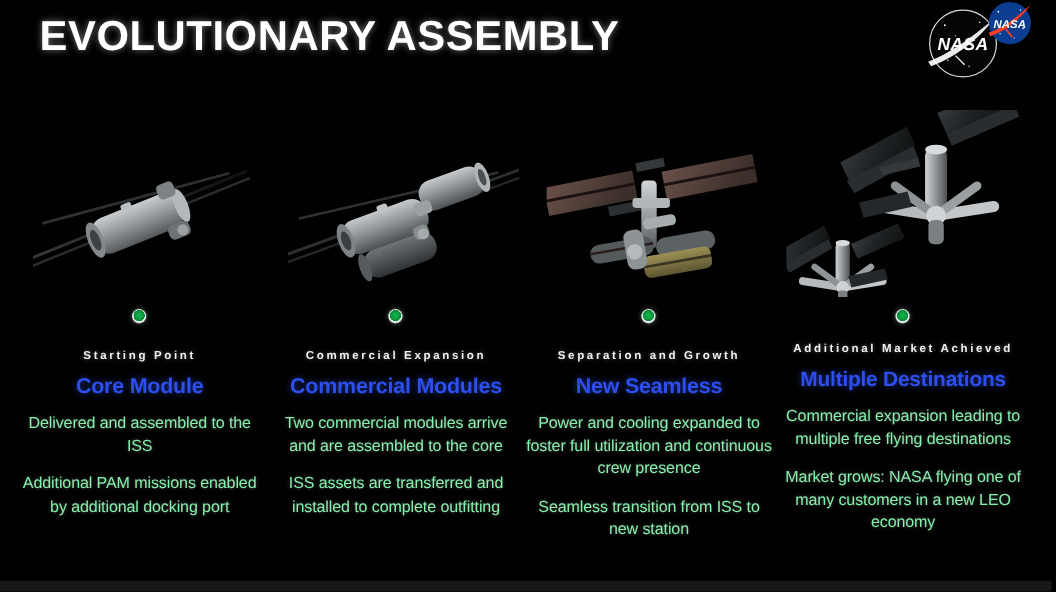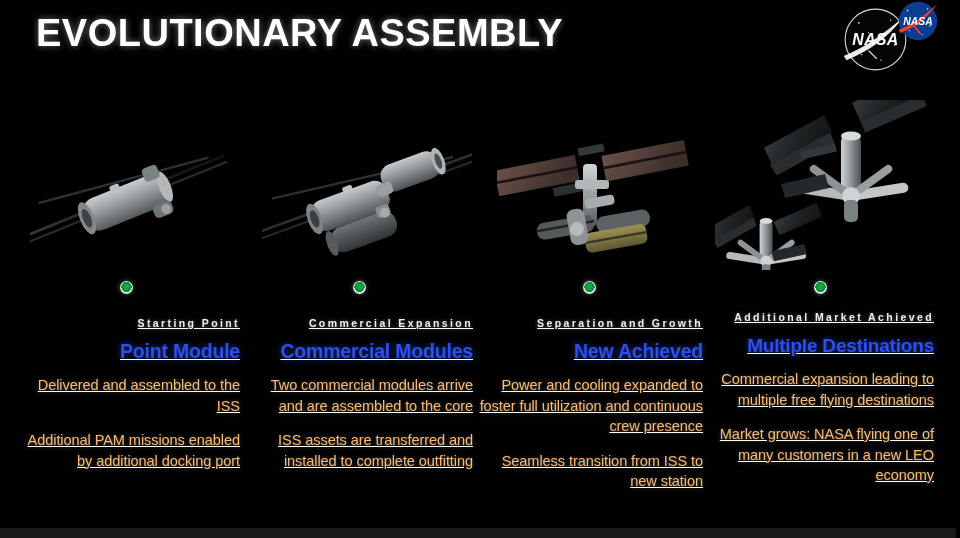--- a/index.html
+++ b/index.html
@@ -86,8 +86,7 @@
     position: absolute;
     top: 316px;
     width: 226px;
-    text-align: right;
-    text-decoration: underline;
+    text-align: center;
   }
   #col-1 { left: 14px;  }
   #col-2 { left: 247px; }

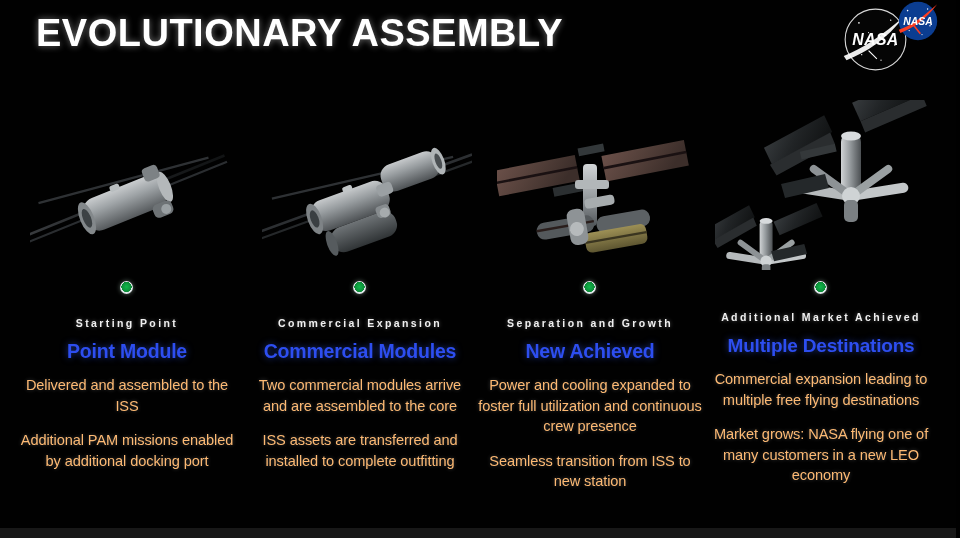--- a/index.html
+++ b/index.html
@@ -355,7 +355,7 @@
 
   <div class="column" id="col-1">
     <div class="eyebrow">Starting Point</div>
-    <div class="heading">Point Module</div>
+    <div class="heading">Core Module</div>
     <div class="body-text">Delivered and assembled to the ISS</div>
     <div class="body-text">Additional PAM missions enabled by additional docking port</div>
   </div>

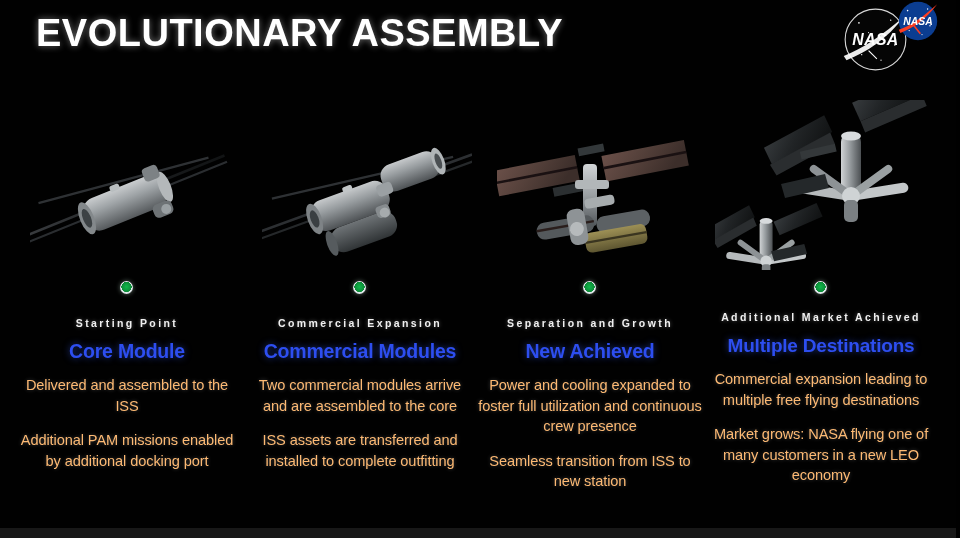--- a/index.html
+++ b/index.html
@@ -369,7 +369,7 @@
 
   <div class="column" id="col-3">
     <div class="eyebrow">Separation and Growth</div>
-    <div class="heading">New Achieved</div>
+    <div class="heading">New Seamless</div>
     <div class="body-text">Power and cooling expanded to foster full utilization and continuous crew presence</div>
     <div class="body-text">Seamless transition from ISS to new station</div>
   </div>

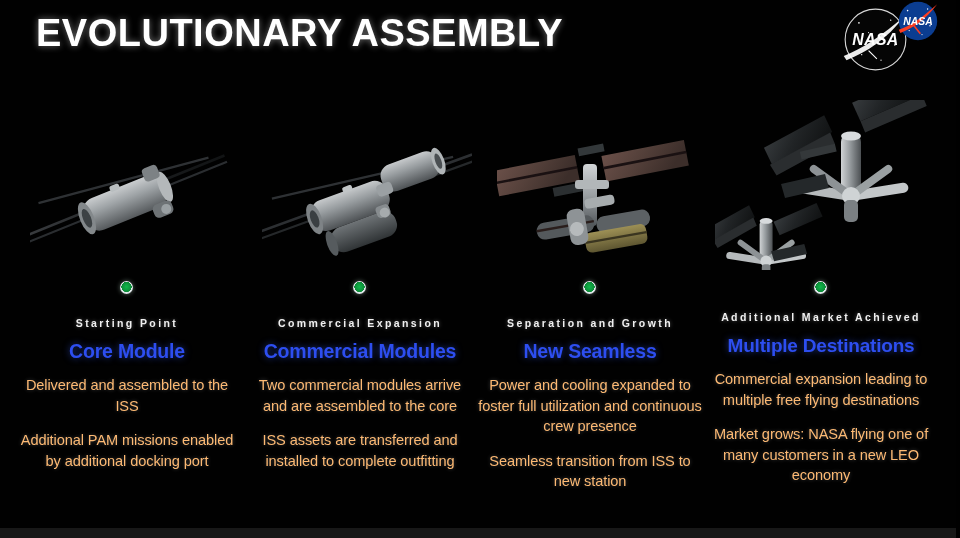--- a/index.html
+++ b/index.html
@@ -118,7 +118,7 @@
     margin-top: 12px;
     font-size: 14.6px;
     font-weight: 400;
-    color: #fdba74;
+    color: #86efac;
     line-height: 20.5px;
     letter-spacing: -0.1px;
     text-shadow: 0 0 4px rgba(255,255,255,0.28);

